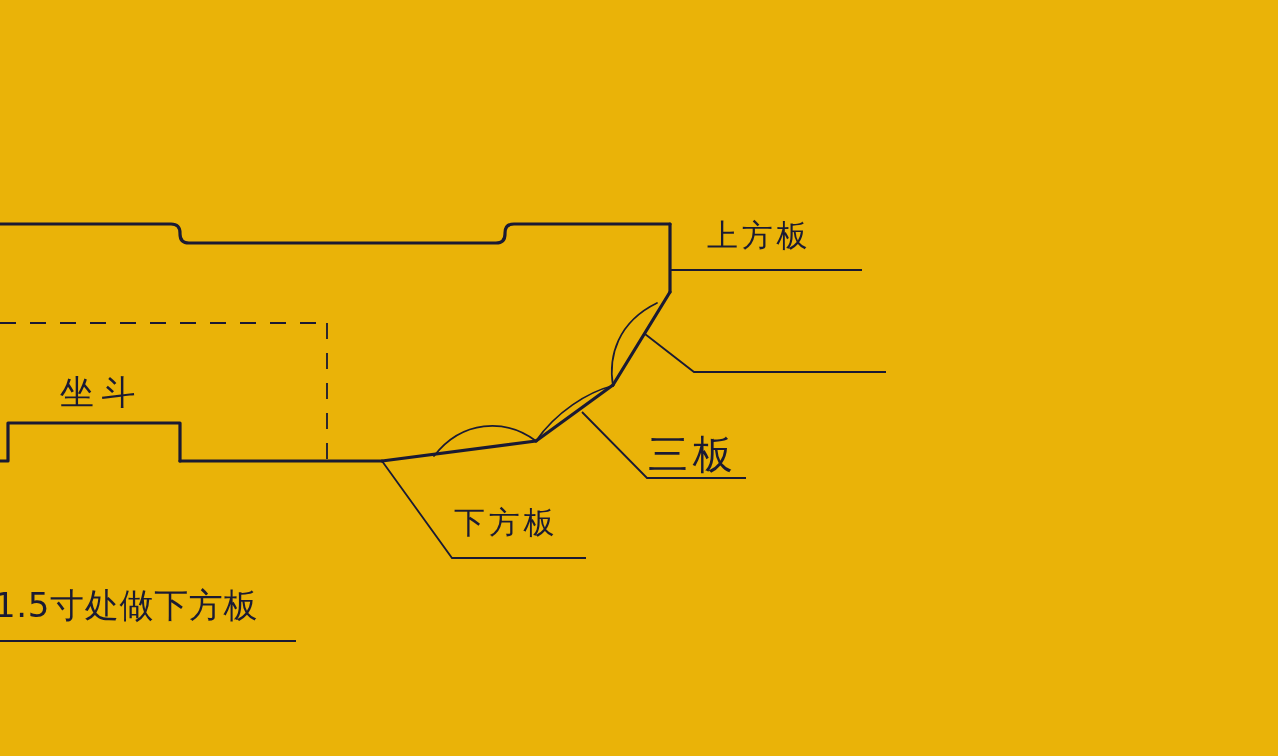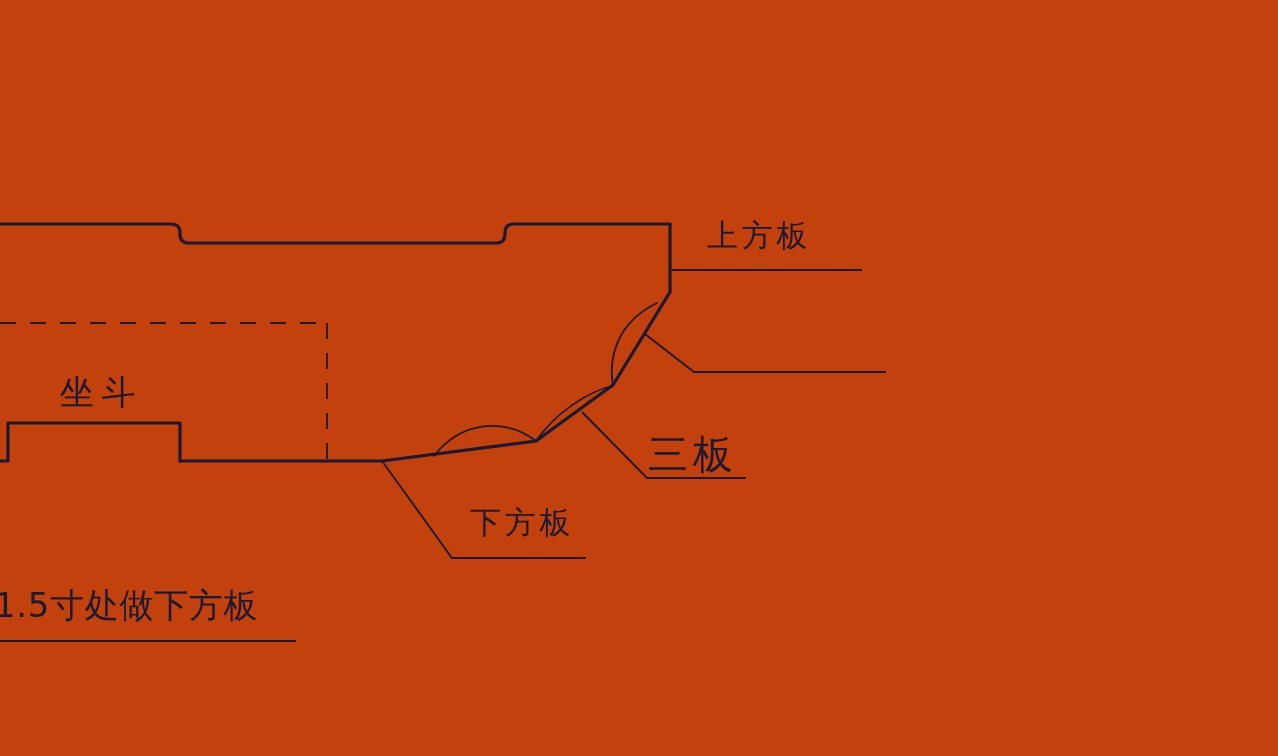--- a/index.html
+++ b/index.html
@@ -15,7 +15,7 @@
     position: relative;
     width: 1278px;
     height: 756px;
-    background: #c2410c;
+    background: #eab308;
     overflow: hidden;
   }
   #drawing {

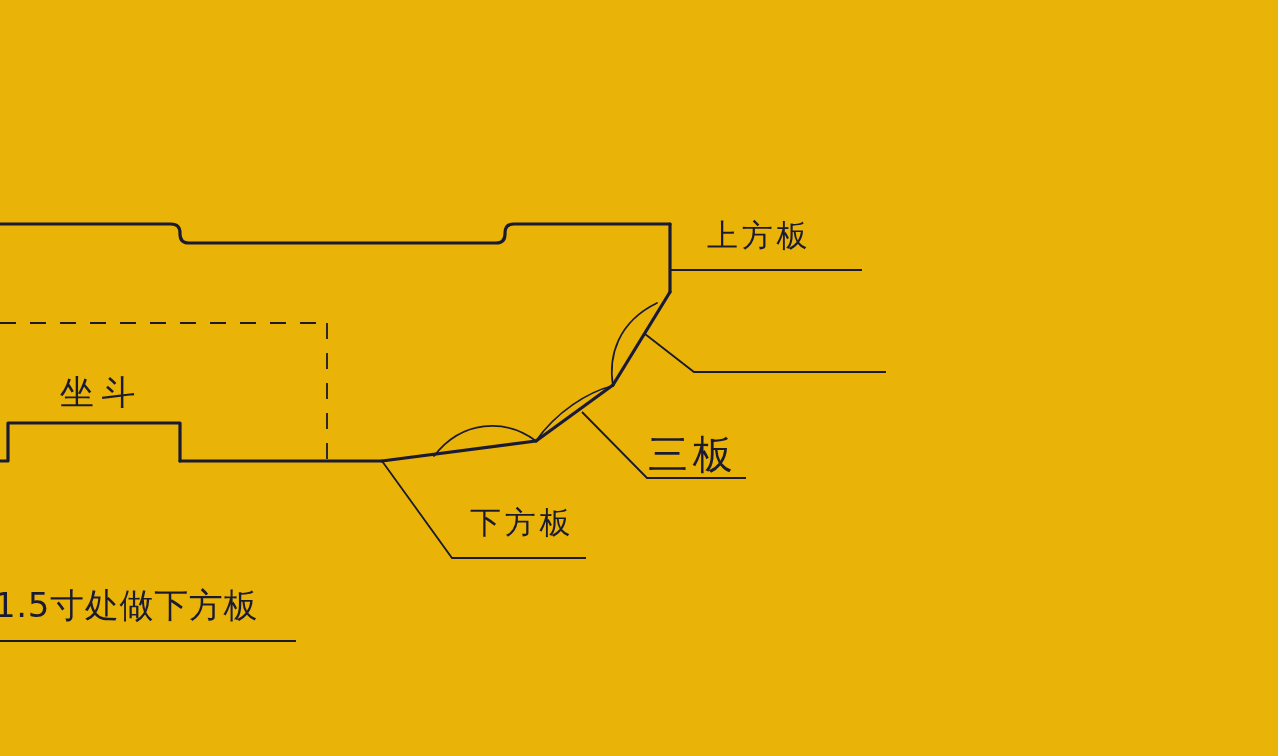--- a/index.html
+++ b/index.html
@@ -39,7 +39,7 @@
   .lbl-upper-board { left: 707px; top: 220px; font-size: 31px; }
   .lbl-half-round  { left: 688px; top: 330px; font-size: 31px; }
   .lbl-three-board { left: 648px; top: 434px; font-size: 40px; }
-  .lbl-lower-board { left: 454px; top: 507px; font-size: 31px; margin-left: 16px; }
+  .lbl-lower-board { left: 454px; top: 507px; font-size: 31px; }
   .lbl-seat-block  { left: 60px;  top: 375px; font-size: 34px; letter-spacing: 0.22em; }
   .lbl-note {
     left: -6px; top: 588px; font-size: 34px; letter-spacing: 0.02em;

